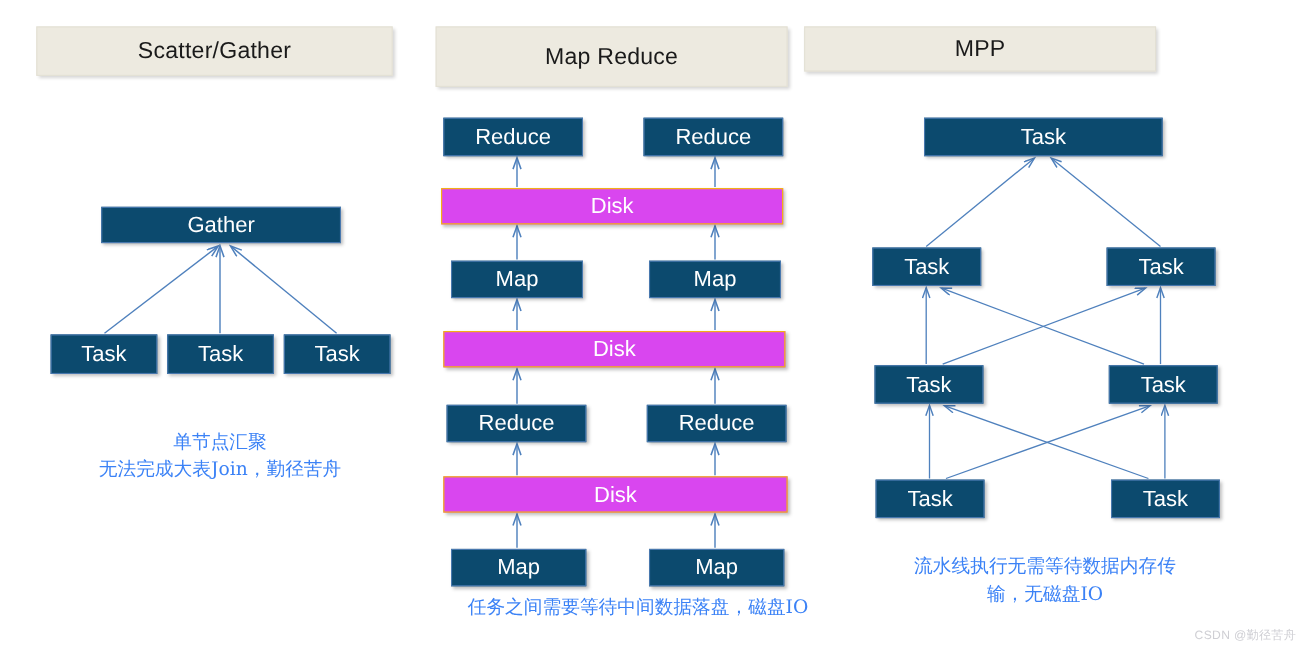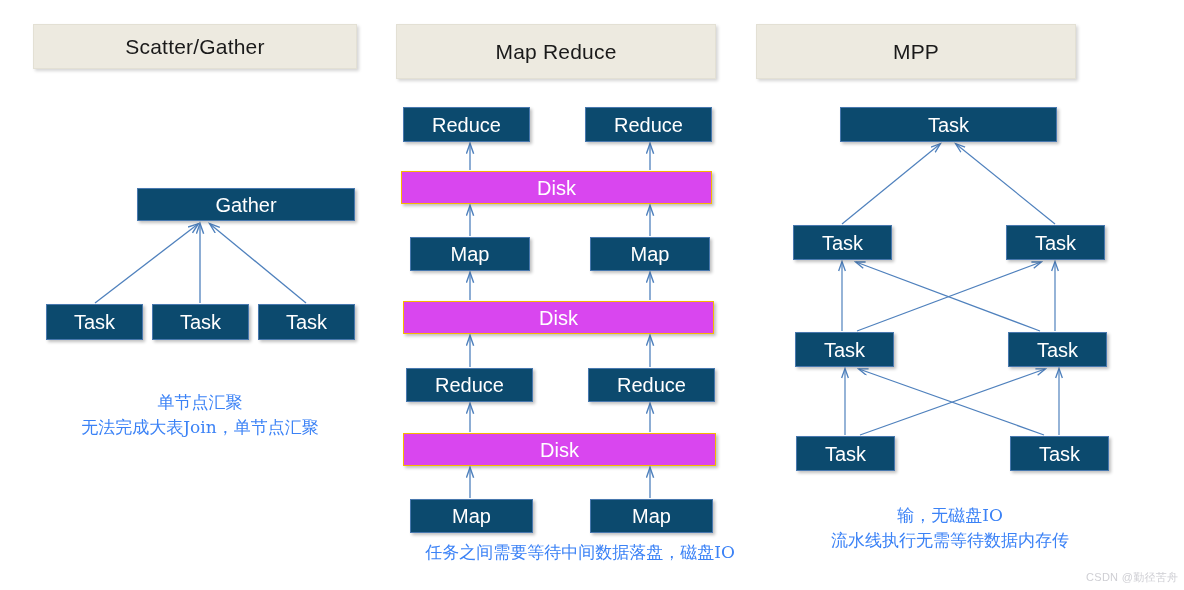--- a/index.html
+++ b/index.html
@@ -211,7 +211,7 @@
     <div>任务之间需要等待中间数据落盘，磁盘IO</div>
   </div>
 
-  <div class="panel-header" style="left:756px; top:24px; width:320px; height:55px;text-align:center;">
+  <div class="panel-header" style="left:731px; top:24px; width:320px; height:41px;text-align:center;">
     <span>MPP</span>
   </div>
 

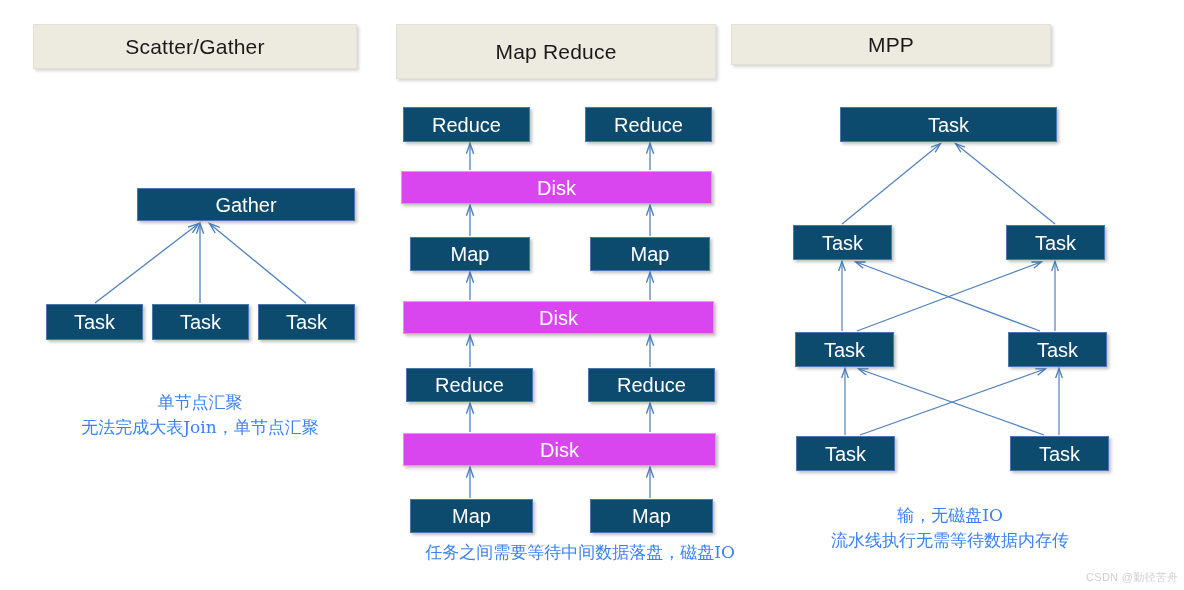--- a/index.html
+++ b/index.html
@@ -144,7 +144,7 @@
     <span>Scatter/Gather</span>
   </div>
 
-  <div class="node blue" style="left:92px; top:188px; width:218px; height:33px;margin-left:45px;">
+  <div class="node blue" style="left:92px; top:188px; width:218px; height:33px;">
     <span>Gather</span>
   </div>
 

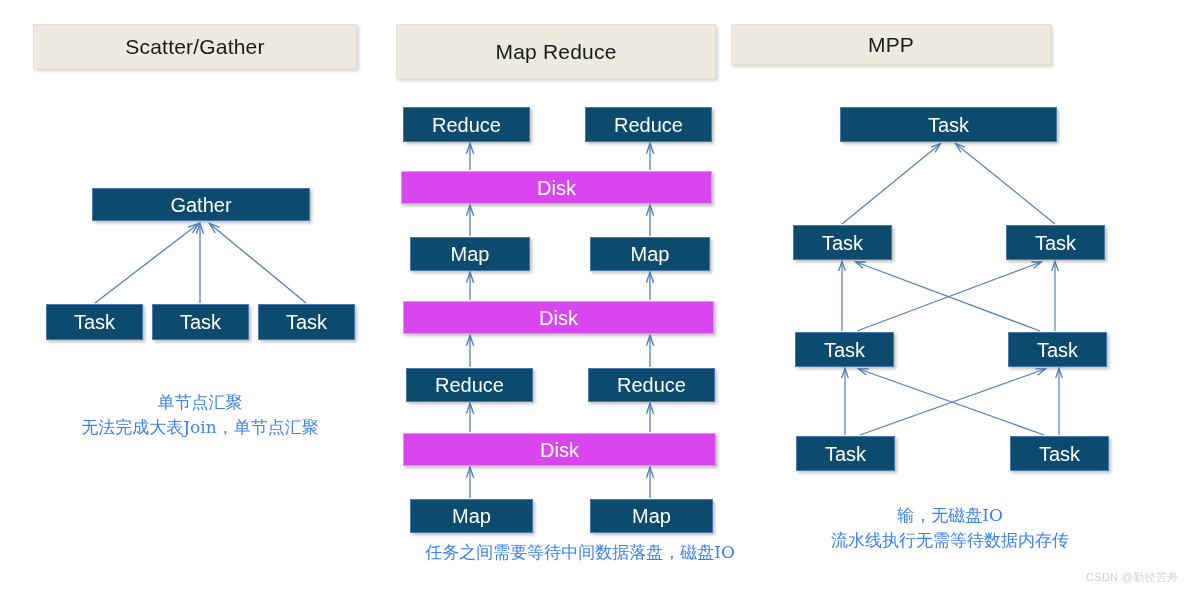--- a/index.html
+++ b/index.html
@@ -160,7 +160,7 @@
 
   <div class="caption" style="left:20px; top:390px; width:360px;">
     <div>单节点汇聚</div>
-    <div>无法完成大表Join，单节点汇聚</div>
+    <div>无法完成大表Join，勤径苦舟</div>
   </div>
 
   <div class="panel-header" style="left:396px; top:24px; width:320px; height:55px;">

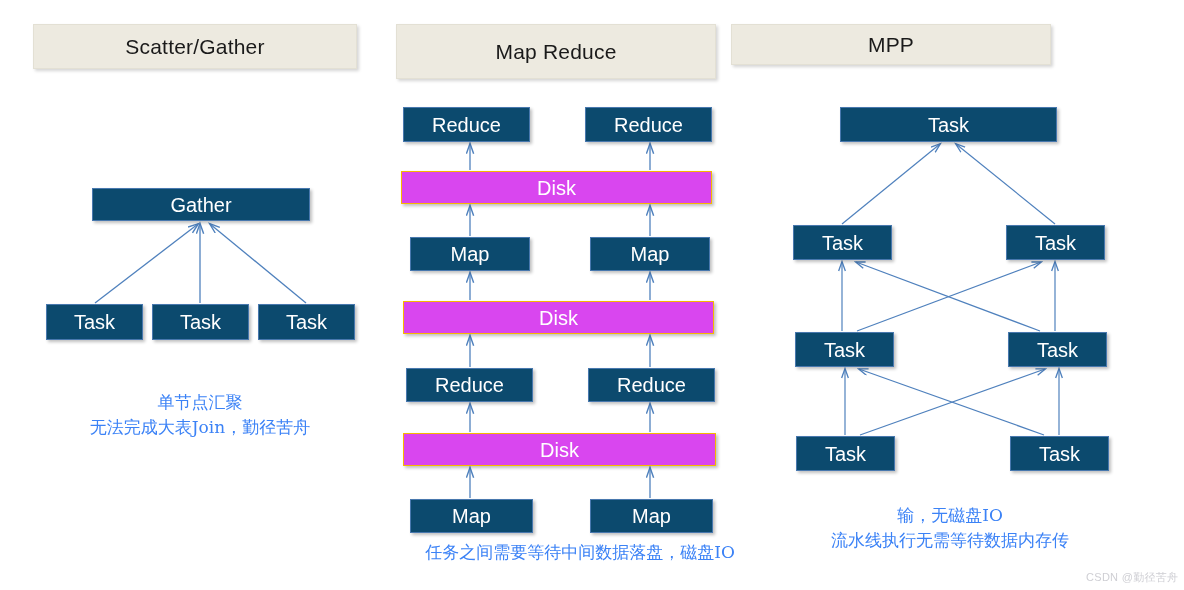--- a/index.html
+++ b/index.html
@@ -241,8 +241,8 @@
   </div>
 
   <div class="caption" style="left:790px; top:503px; width:320px;">
+    <div>流水线执行无需等待数据内存传</div>
     <div>输，无磁盘IO</div>
-    <div>流水线执行无需等待数据内存传</div>
   </div>
 
   <div class="watermark" style="left:1086px; top:570px;">CSDN @勤径苦舟</div>

